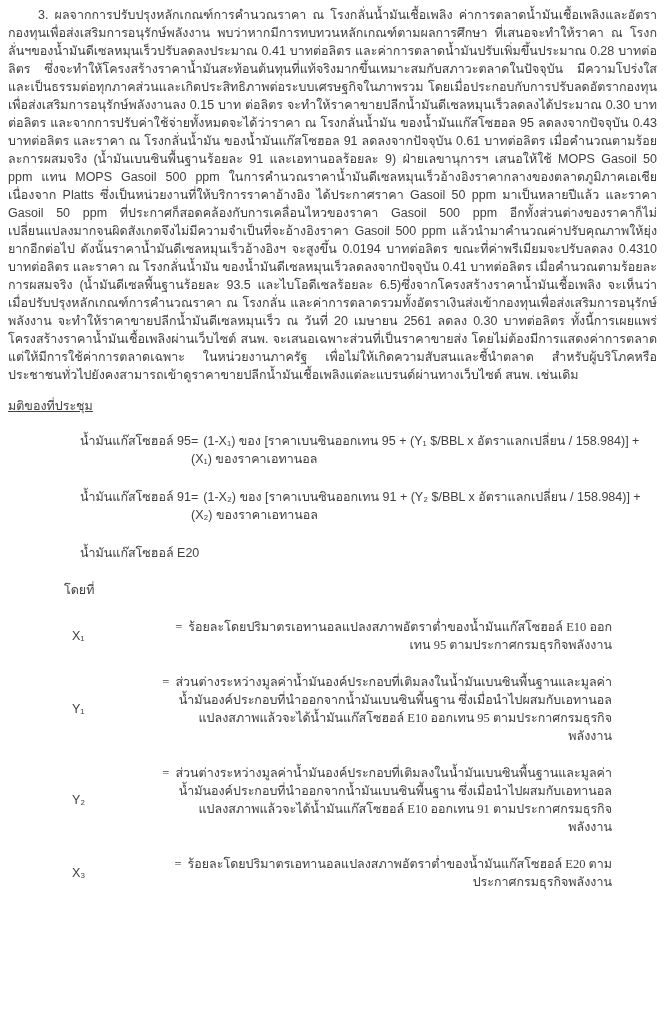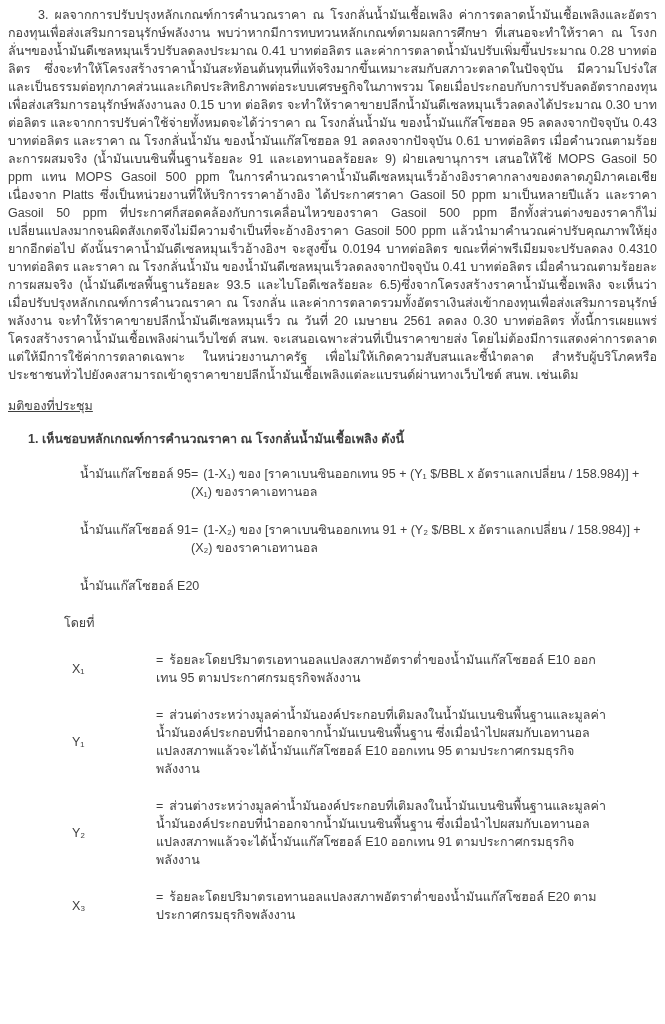--- a/index.html
+++ b/index.html
@@ -67,7 +67,6 @@
 
   <div class="resolution-heading">มติของที่ประชุม</div>
 
-  <div class="item-1">1. เห็นชอบหลักเกณฑ์การคำนวณราคา ณ โรงกลั่นน้ำมันเชื้อเพลิง ดังนี้</div>
 
   <div class="formulas">
     <div class="formula">

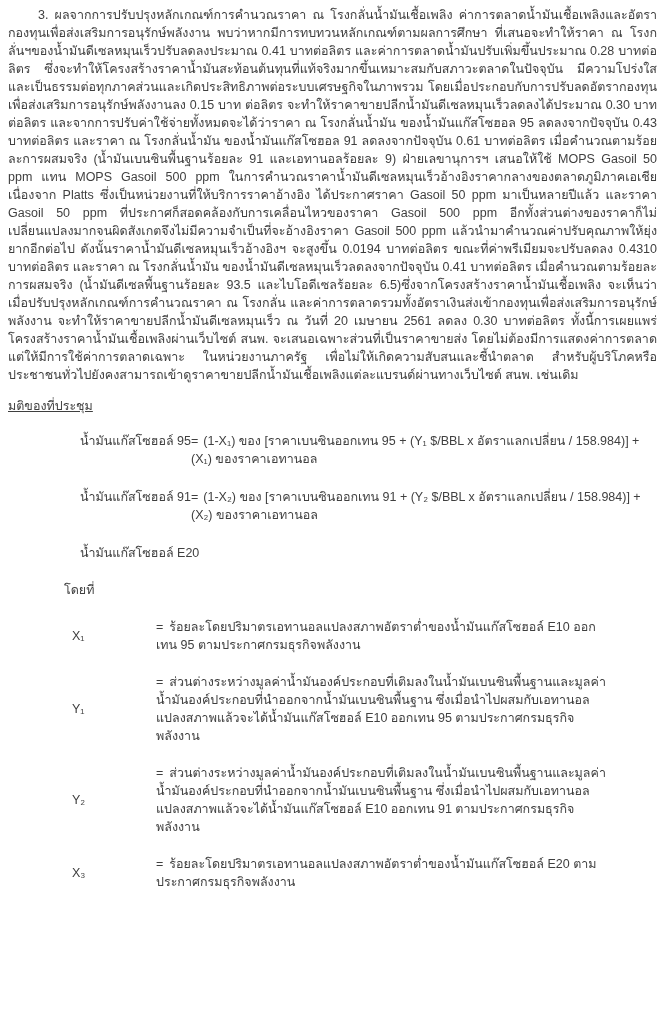--- a/index.html
+++ b/index.html
@@ -55,7 +55,7 @@
     margin-top: 19px;
   }
   .def-term { align-self: center; }
-  .def-text { text-align: left; }
+  .def-text { text-align: right; font-family: Liberation Serif, serif; }
   .def-eq { margin-right: 6px; }
 </style>
 </head>

